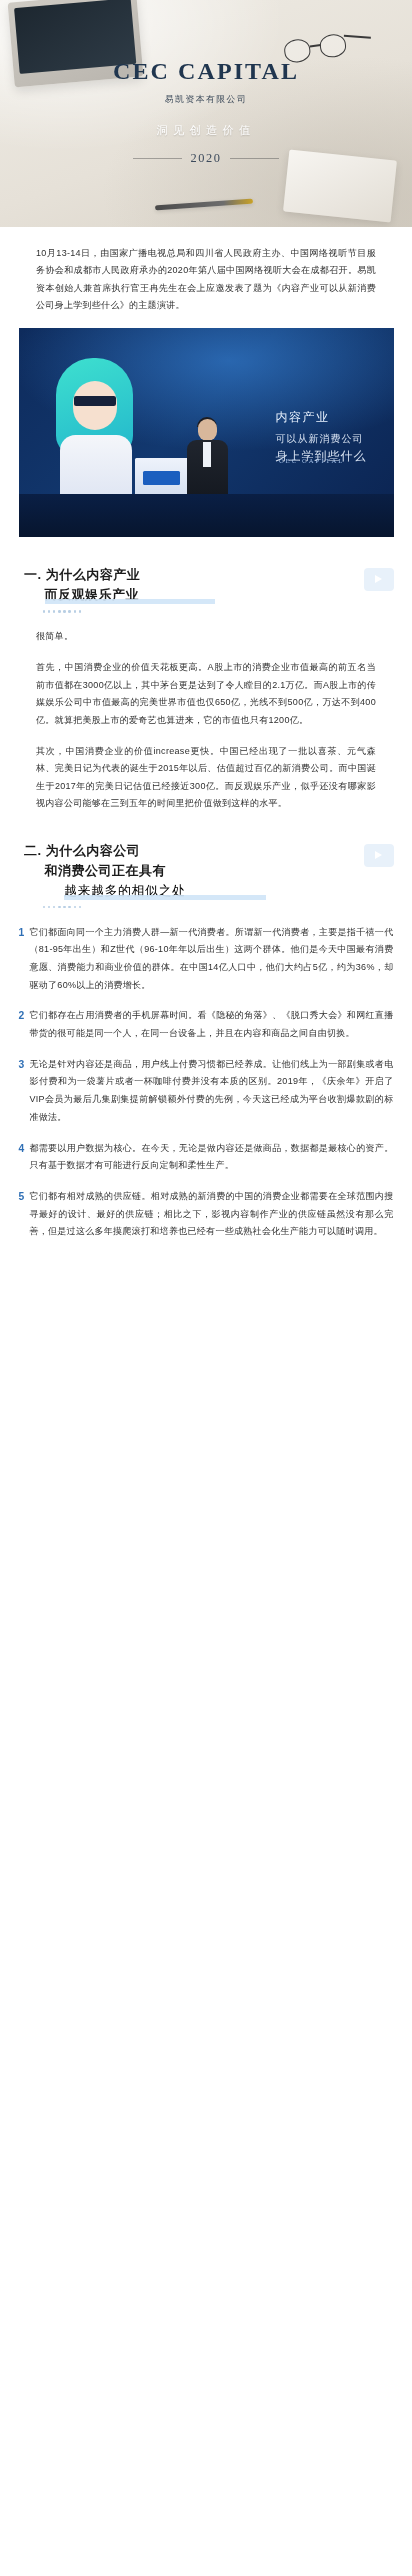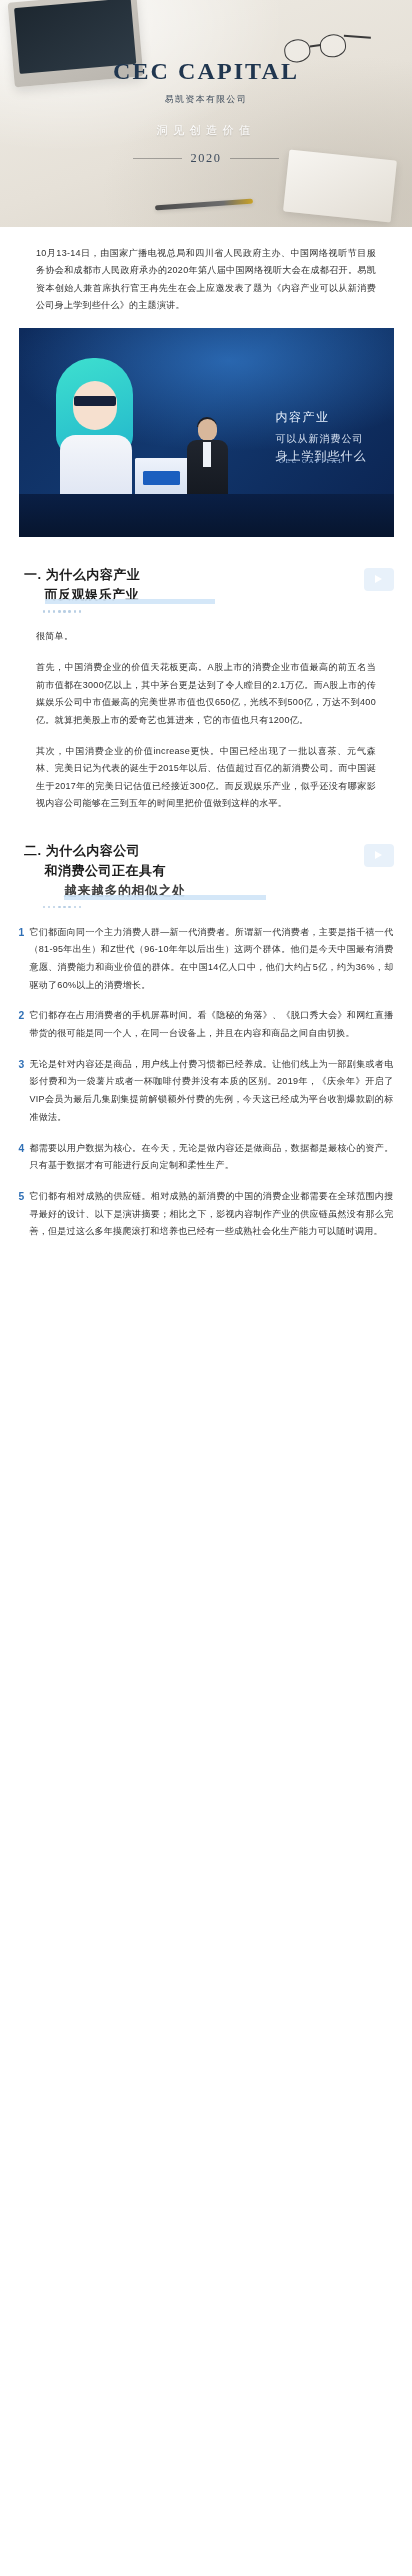--- a/index.html
+++ b/index.html
@@ -292,9 +292,9 @@
   }
   .sh-line3 {
     font-size: 13px;
-    font-weight: 700;
+    font-weight: 400;
     letter-spacing: 0.5px;
-    color: #404040;
+    color: #000000;
     line-height: 1.55;
     padding-left: 40px;
   }

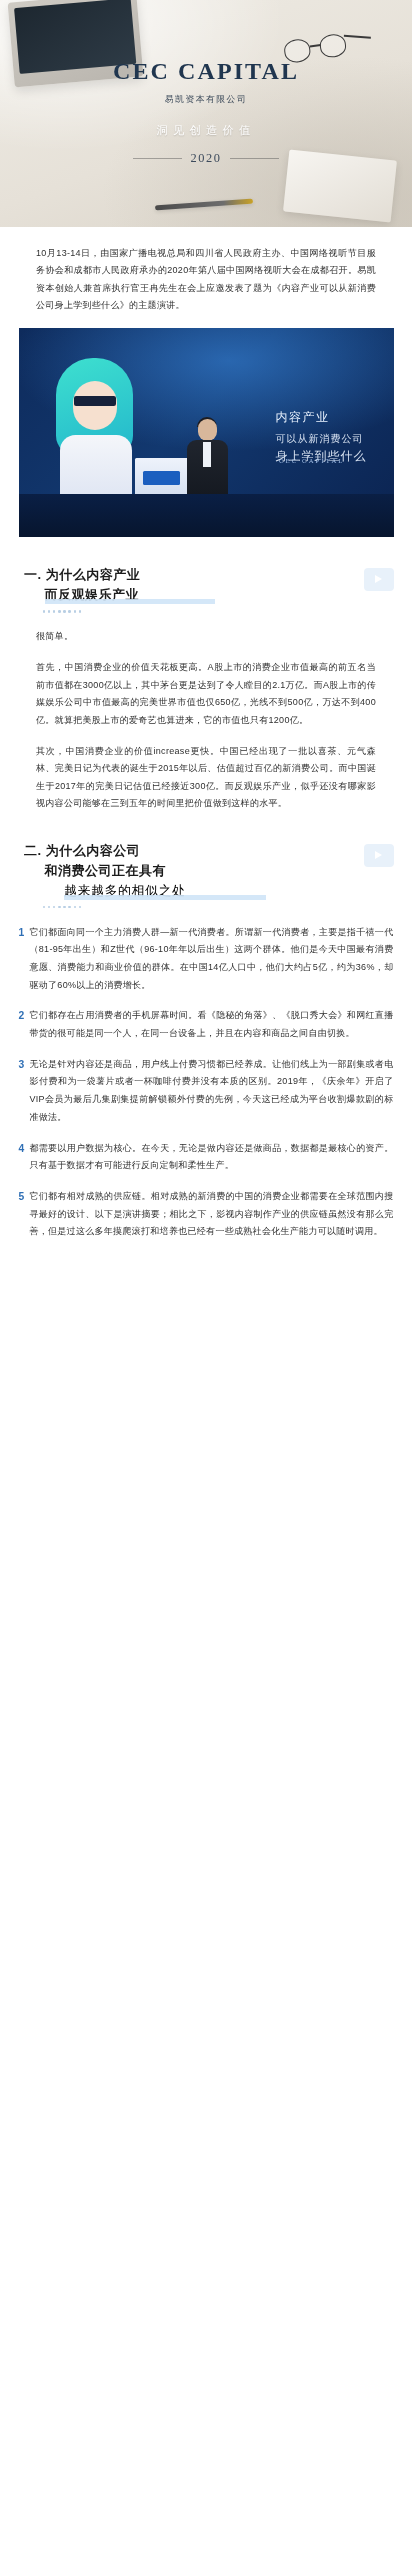--- a/index.html
+++ b/index.html
@@ -476,7 +476,7 @@
     </div>
     <div class="num-item">
       <div class="num-badge">5</div>
-      <div class="num-text">它们都有相对成熟的供应链。相对成熟的新消费的中国的消费企业都需要在全球范围内搜寻最好的设计、以下是演讲摘要；相比之下，影视内容制作产业的供应链虽然没有那么完善，但是过这么多年摸爬滚打和培养也已经有一些成熟社会化生产能力可以随时调用。</div>
+      <div class="num-text">它们都有相对成熟的供应链。相对成熟的新消费的中国的消费企业都需要在全球范围内搜寻最好的设计、最好的供应链；相比之下，影视内容制作产业的供应链虽然没有那么完善，但是过这么多年摸爬滚打和培养也已经有一些成熟社会化生产能力可以随时调用。</div>
     </div>
   </div>
 

